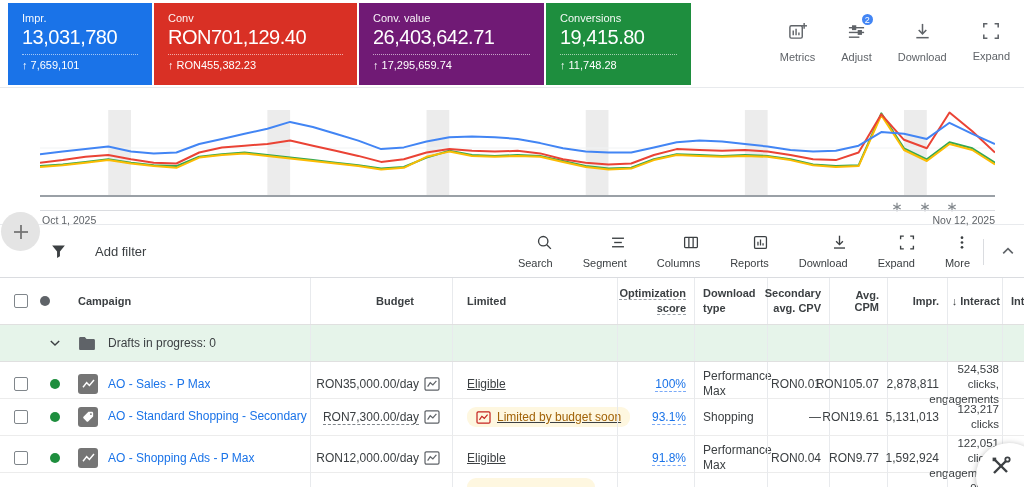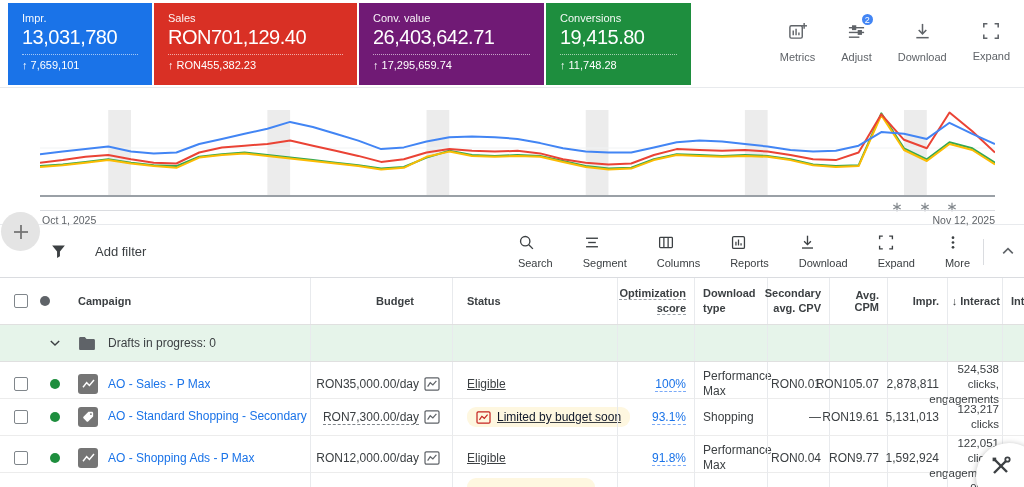--- a/index.html
+++ b/index.html
@@ -93,7 +93,7 @@
         <div class="c-delta">↑ 7,659,101</div>
       </div>
       <div class="card card1" style="background:#d93025">
-        <div class="c-label">Sales</div>
+        <div class="c-label">Conv</div>
         <div class="c-value">RON701,129.40</div>
         <div class="c-sep"></div>
         <div class="c-delta">↑ RON455,382.23</div>

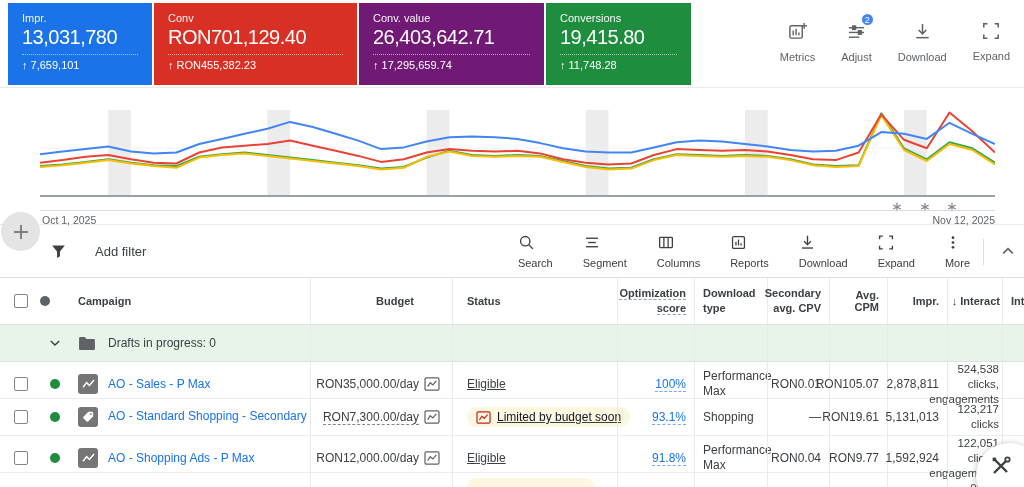--- a/index.html
+++ b/index.html
@@ -39,7 +39,7 @@
   .addfilter { display:flex; align-items:center; gap:28px; padding-left:50px; cursor:pointer; }
   .addfilter .lbl { font-size:13px; color:#3c4043; }
   .toolbar { position:absolute; right:54px; top:0; height:100%; display:flex; align-items:center; gap:30px; }
-  .titem { display:flex; flex-direction:column; align-items:flex-start; gap:6px; cursor:pointer; }
+  .titem { display:flex; flex-direction:column; align-items:flex-end; gap:6px; cursor:pointer; }
   .titem .lbl { font-size:11px; color:#3c4043; }
   .tb-divider { position:absolute; right:40px; top:14px; height:26px; border-left:1px solid #dadce0; }
   .collapse { position:absolute; right:8px; top:18px; cursor:pointer; }

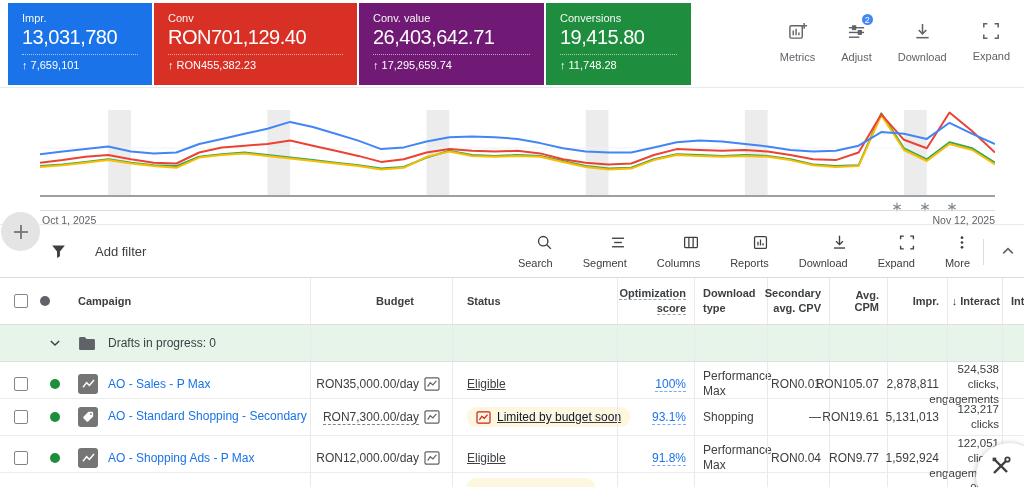--- a/index.html
+++ b/index.html
@@ -297,7 +297,7 @@
         </div>
       <div class="cell" style="padding-left:8px">Campaign</div>
       <div class="cell bl right" style="padding-right:38px">Budget</div>
-      <div class="cell bl" style="padding-left:14px">Status</div>
+      <div class="cell bl" style="padding-left:14px">Limited</div>
       <div class="cell bl right pad-r8 h-opt">
         <div style="text-align:right"><span>Optimization</span><br>
         <span>score</span></div>

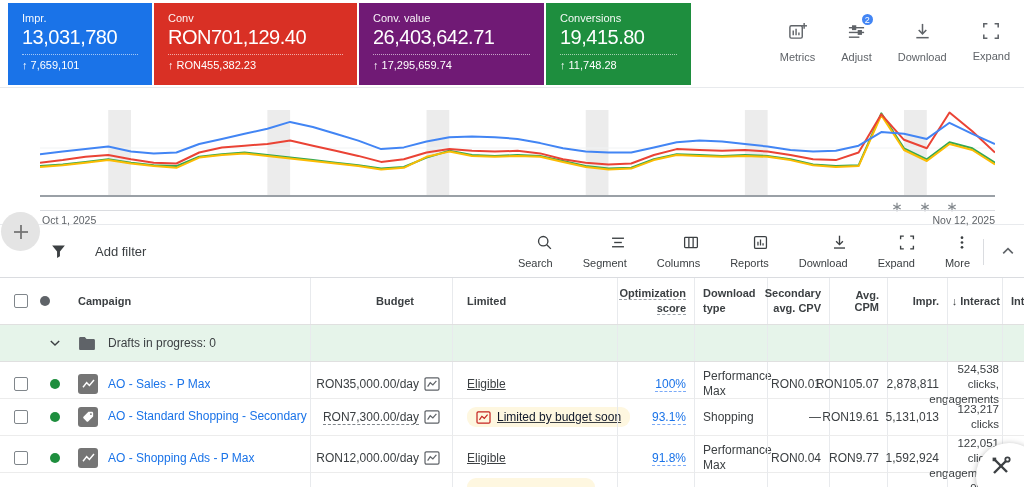--- a/index.html
+++ b/index.html
@@ -68,7 +68,7 @@
   .dashed-u { border-bottom:1px dashed #80868b; }
   .status-cell { padding-left:14px;text-decoration:underline; }
   .pill { display:flex; align-items:center; gap:6px; background:#fef7e0; border-radius:9px; padding:3px 9px;
-    color:#0f172a; font-size:12px; white-space:nowrap; cursor:pointer; }
+    color:#a16207; font-size:12px; white-space:nowrap; cursor:pointer; }
   .score { color:#1a73e8; border-bottom:1px dashed #7baaf7; cursor:pointer; }
   .pad-r8 { padding-right:8px; } .pad-l8 { padding-left:8px; }
   .wrapsm { font-size:11.5px; line-height:1.3; }

